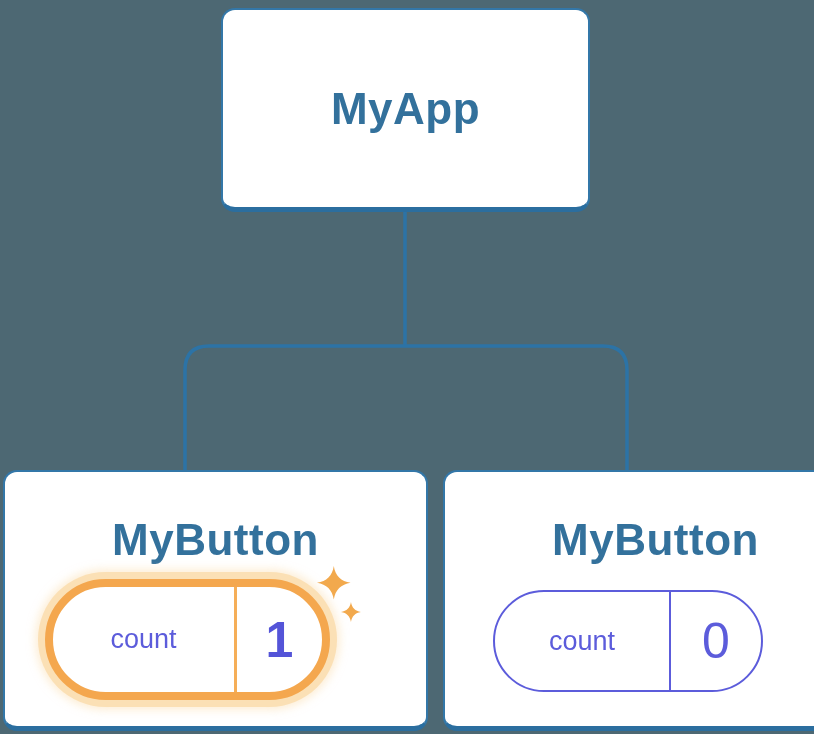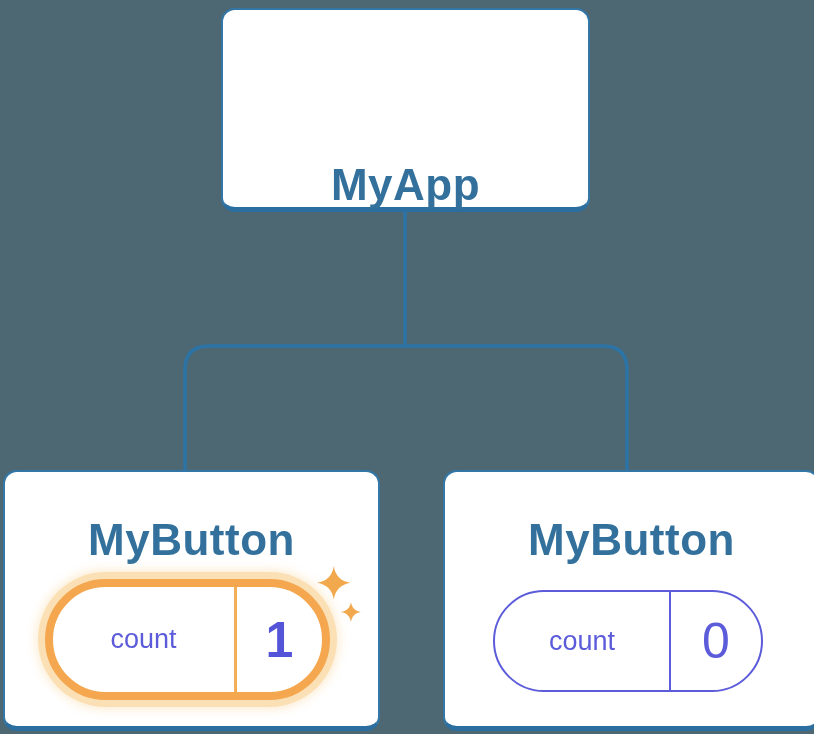--- a/index.html
+++ b/index.html
@@ -39,7 +39,7 @@
   }
   .card-root{
     left:221px;top:8px;width:369px;height:204px;
-    display:flex;align-items:flex-end;justify-content:center;
+    display:flex;align-items:center;justify-content:center;
   }
   .card-child{
     top:470px;width:377px;height:261px;

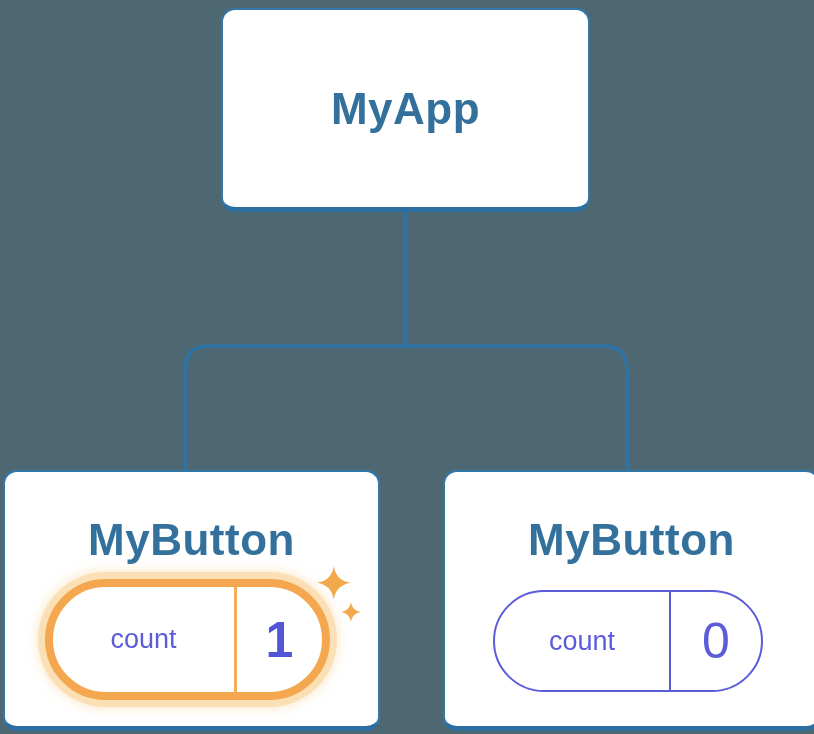--- a/index.html
+++ b/index.html
@@ -42,7 +42,7 @@
     display:flex;align-items:center;justify-content:center;
   }
   .card-child{
-    top:470px;width:377px;height:261px;
+    top:470px;width:425px;height:261px;
   }
   .card-child-left{left:3px;}
   .card-child-right{left:443px;}

